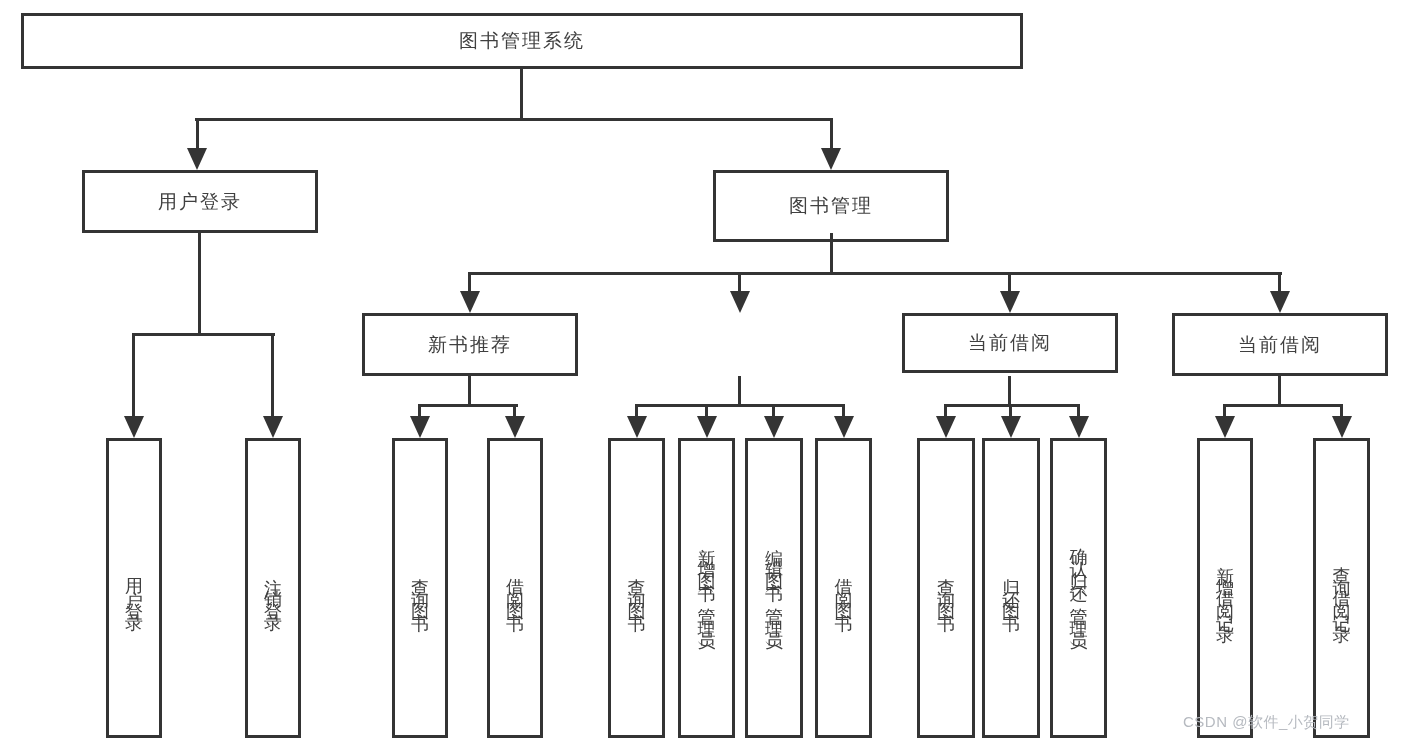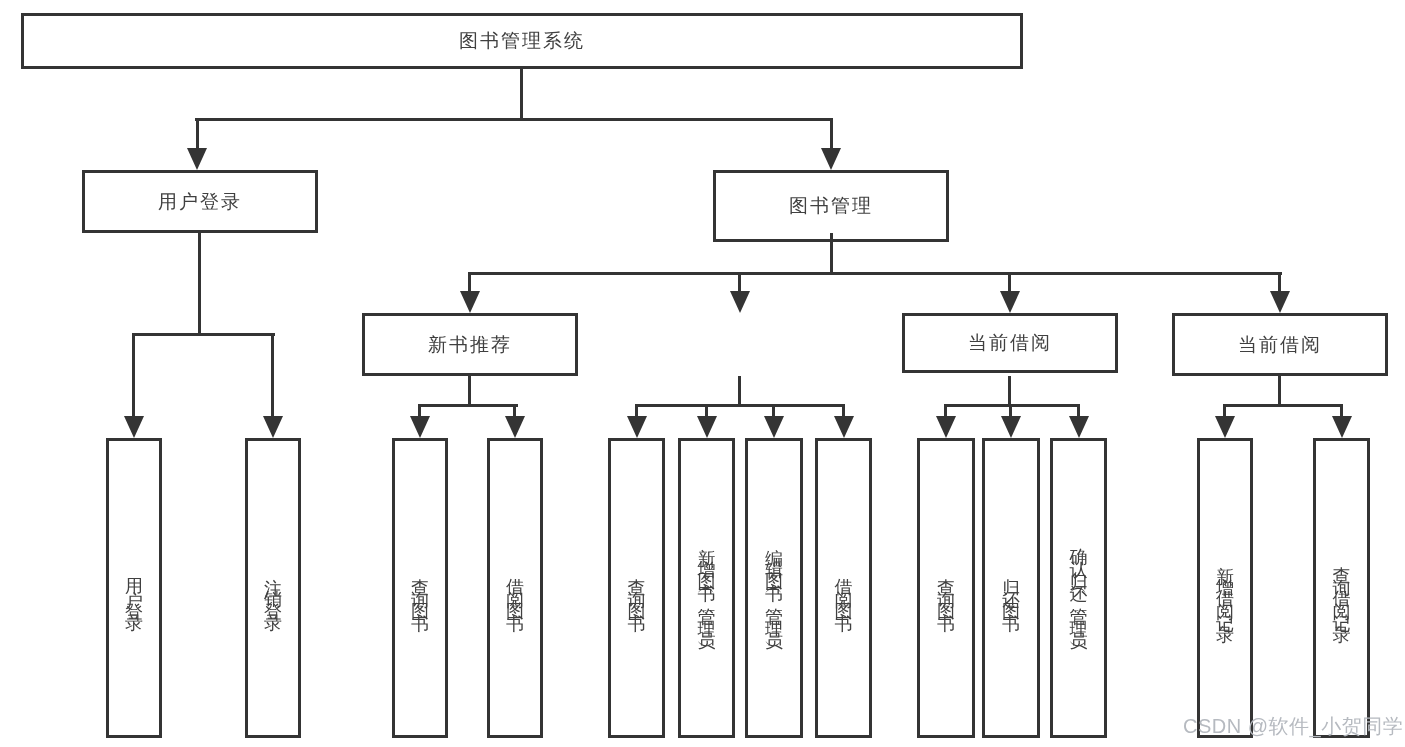--- a/index.html
+++ b/index.html
@@ -44,7 +44,7 @@
   }
   .watermark{
     position:absolute;left:1183px;top:713px;
-    font-size:20px;color:var(--wm);
+    font-size:15px;color:var(--wm);
     letter-spacing:0.5px;white-space:nowrap;
   }
 </style>

